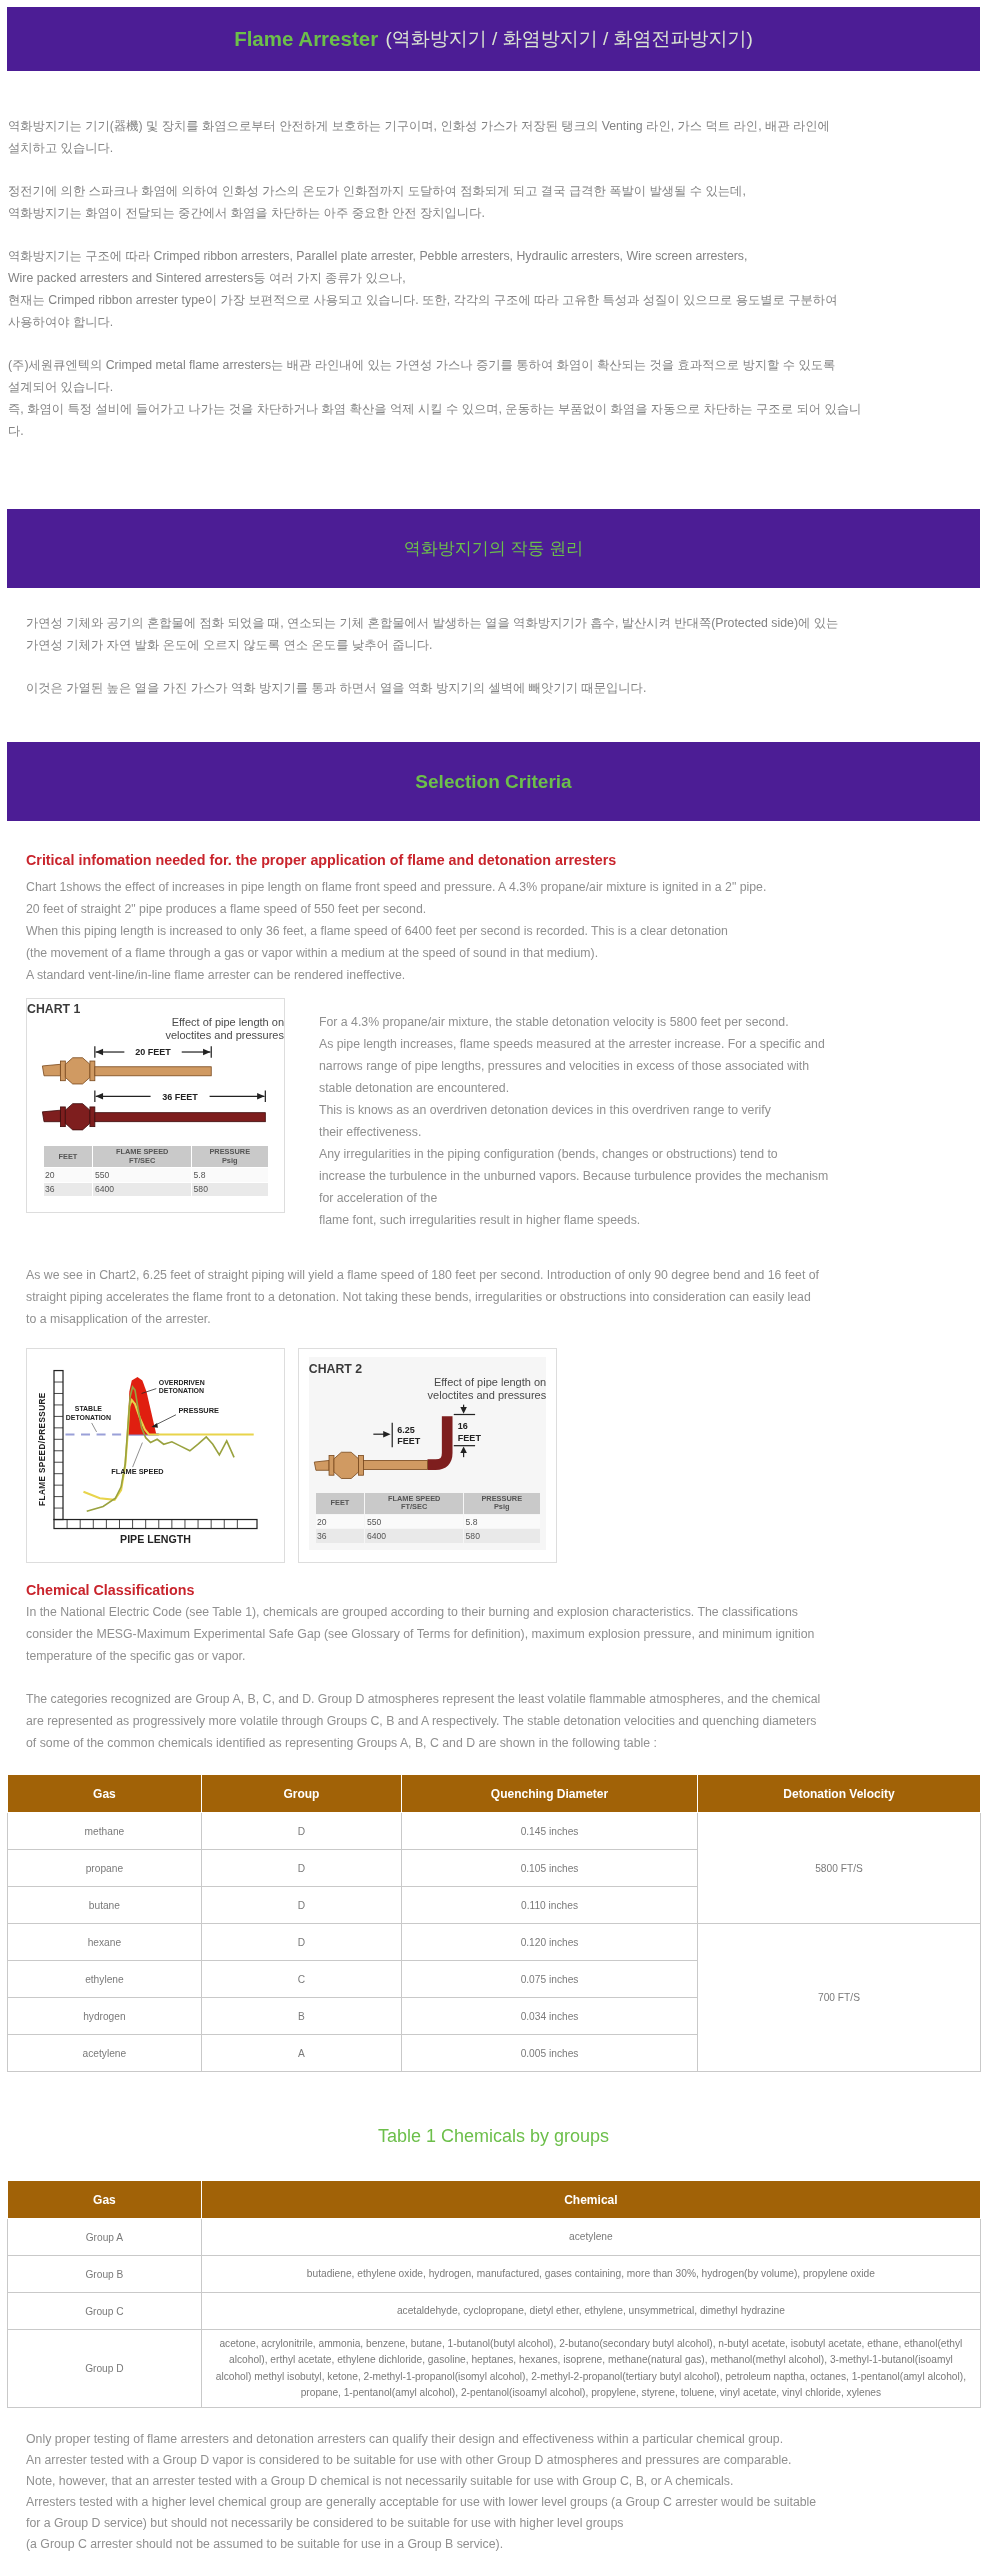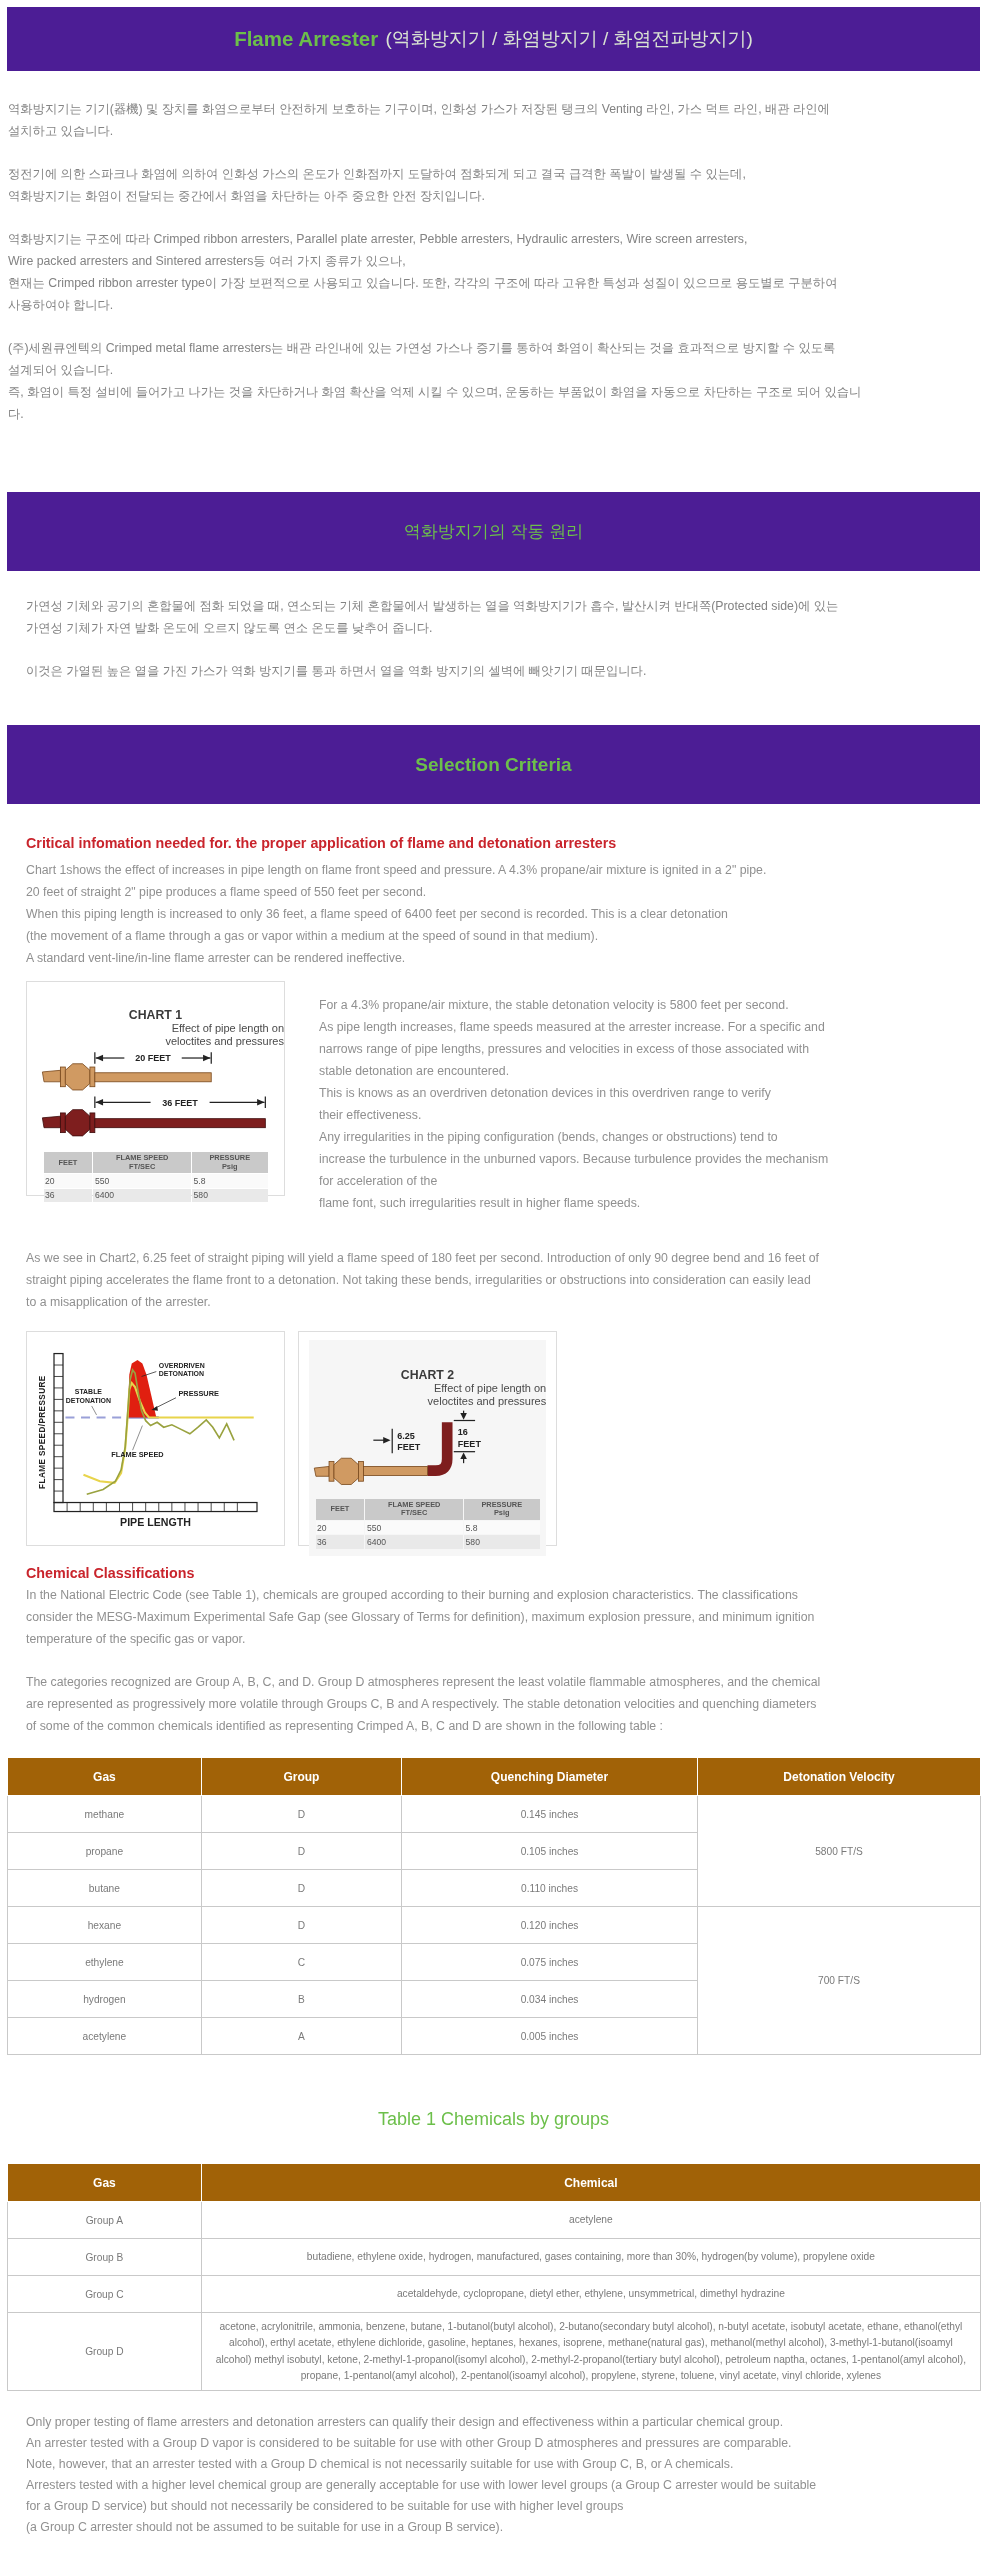--- a/index.html
+++ b/index.html
@@ -14,7 +14,7 @@
   .content{padding:0 26px;}
   .kr-p{margin:0 0 21px 0;font-size:12.3px;line-height:22px;color:#838383;}
   .line{display:block;}
-  .intro{margin-top:27px;padding-left:8px;}
+  .intro{margin-top:44px;padding-left:8px;}
   .principle-body{margin-top:24.6px;}
   .mt-bar2{margin-top:67px;}
   .mt-bar3{margin-top:43px;}

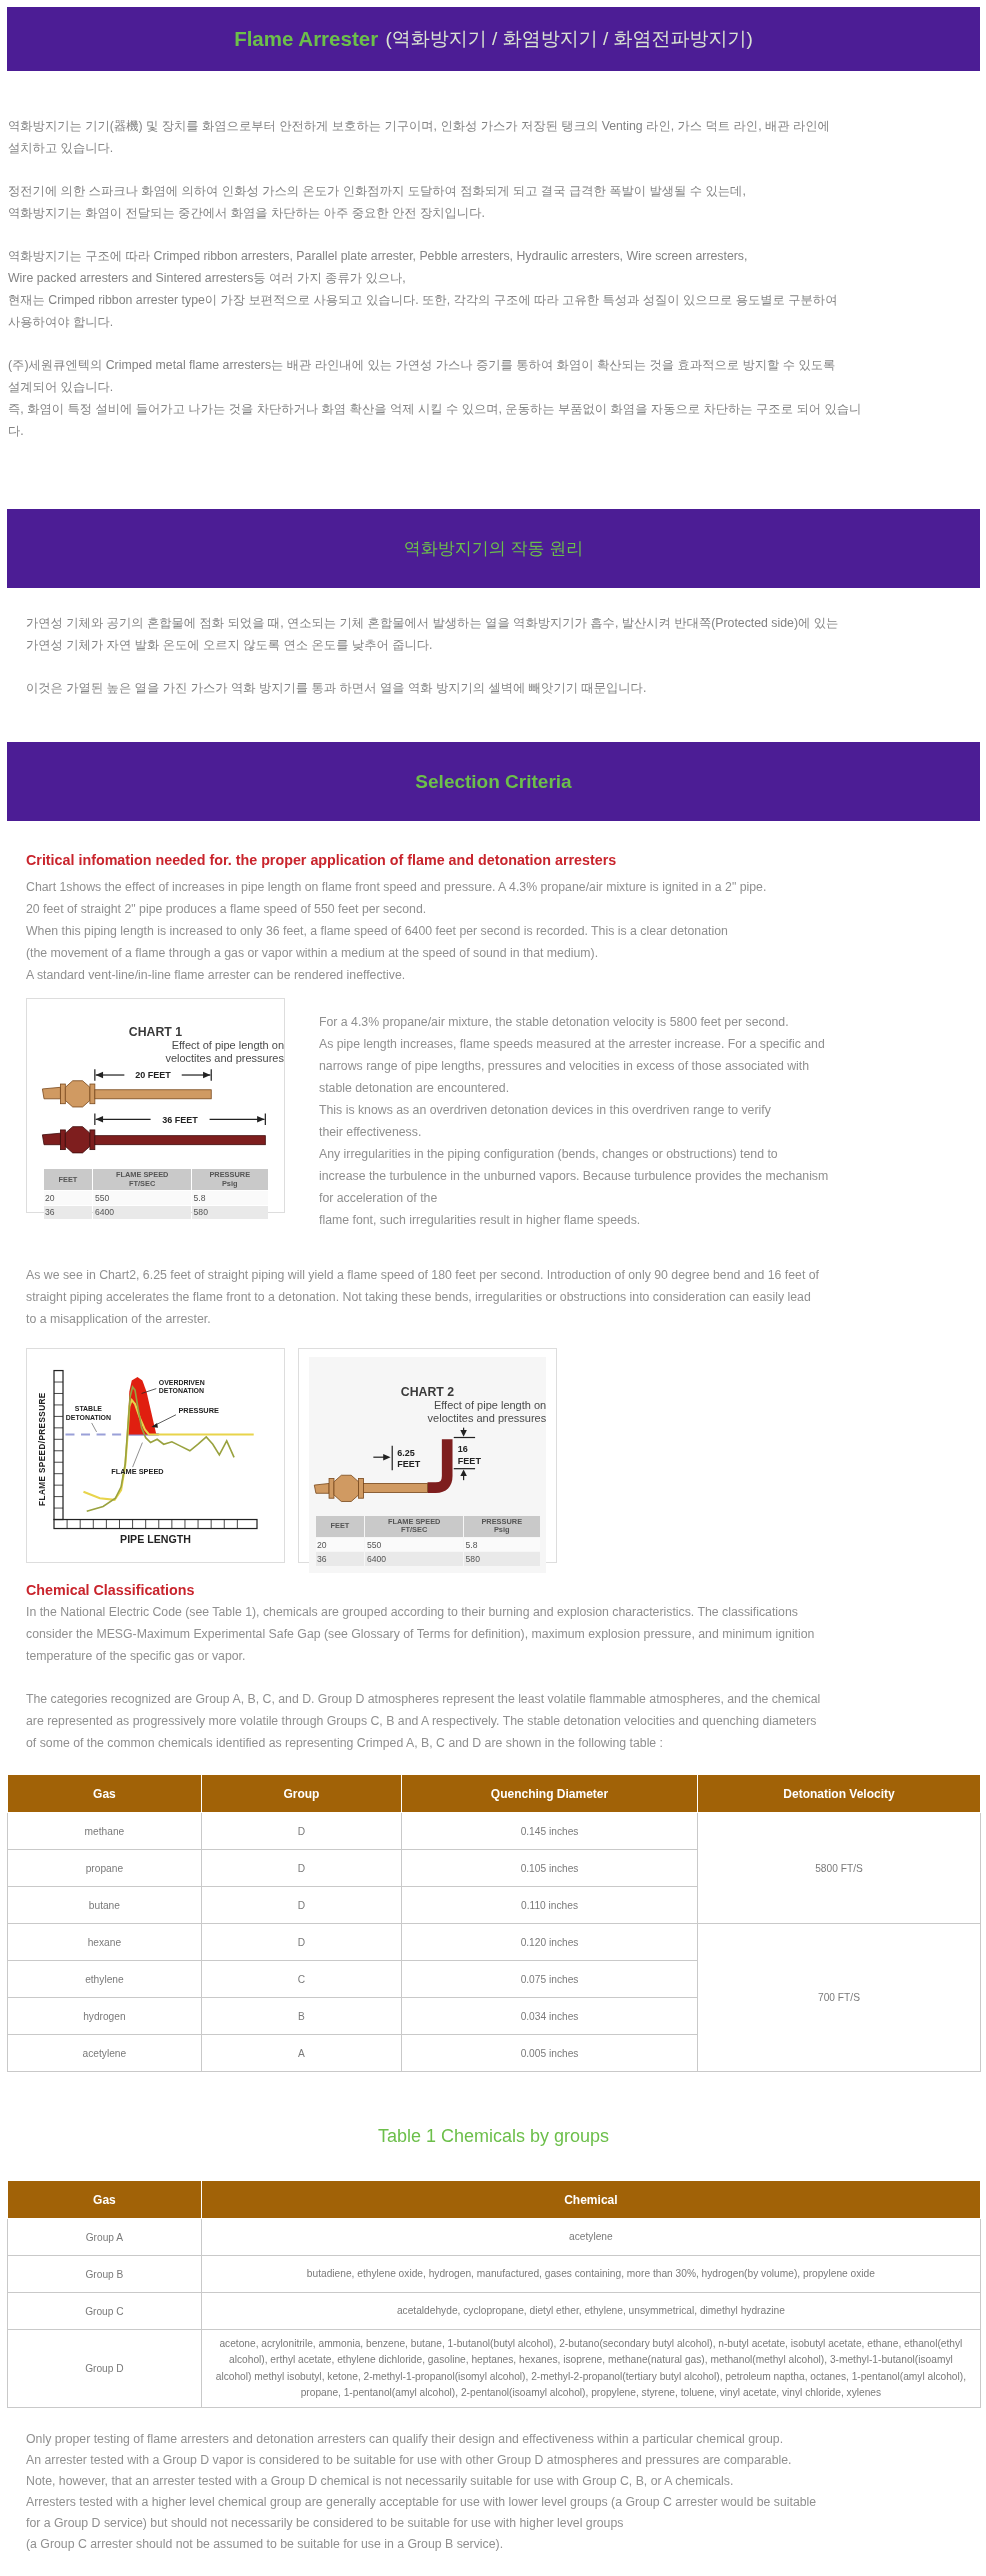--- a/index.html
+++ b/index.html
@@ -22,7 +22,7 @@
   .en-p{font-size:12.3px;line-height:22px;color:#909090;margin-top:6.6px;}
   .chart1-row{display:flex;margin-top:11.5px;padding-left:26px;}
   .imgbox{width:259px;height:215px;border:0.8px solid #ddd;background:#fff;box-sizing:border-box;}
-  .c-title{font-size:12.3px;font-weight:bold;color:#3a3a3a;margin-top:26px;text-align:center;}
+  .c-title{font-size:12.3px;font-weight:bold;color:#3a3a3a;margin-top:3px;text-align:left;}
   .c-sub{font-size:11px;color:#4a4a4a;line-height:13px;text-align:right;}
   .mini-table{width:226px;margin:1.6px auto 0;border-collapse:separate;border-spacing:1.6px;}
   .mini-table th{background:#c9c9c9;color:#555;font-size:7.4px;line-height:8.2px;padding:2.5px 1.6px;font-weight:bold;}

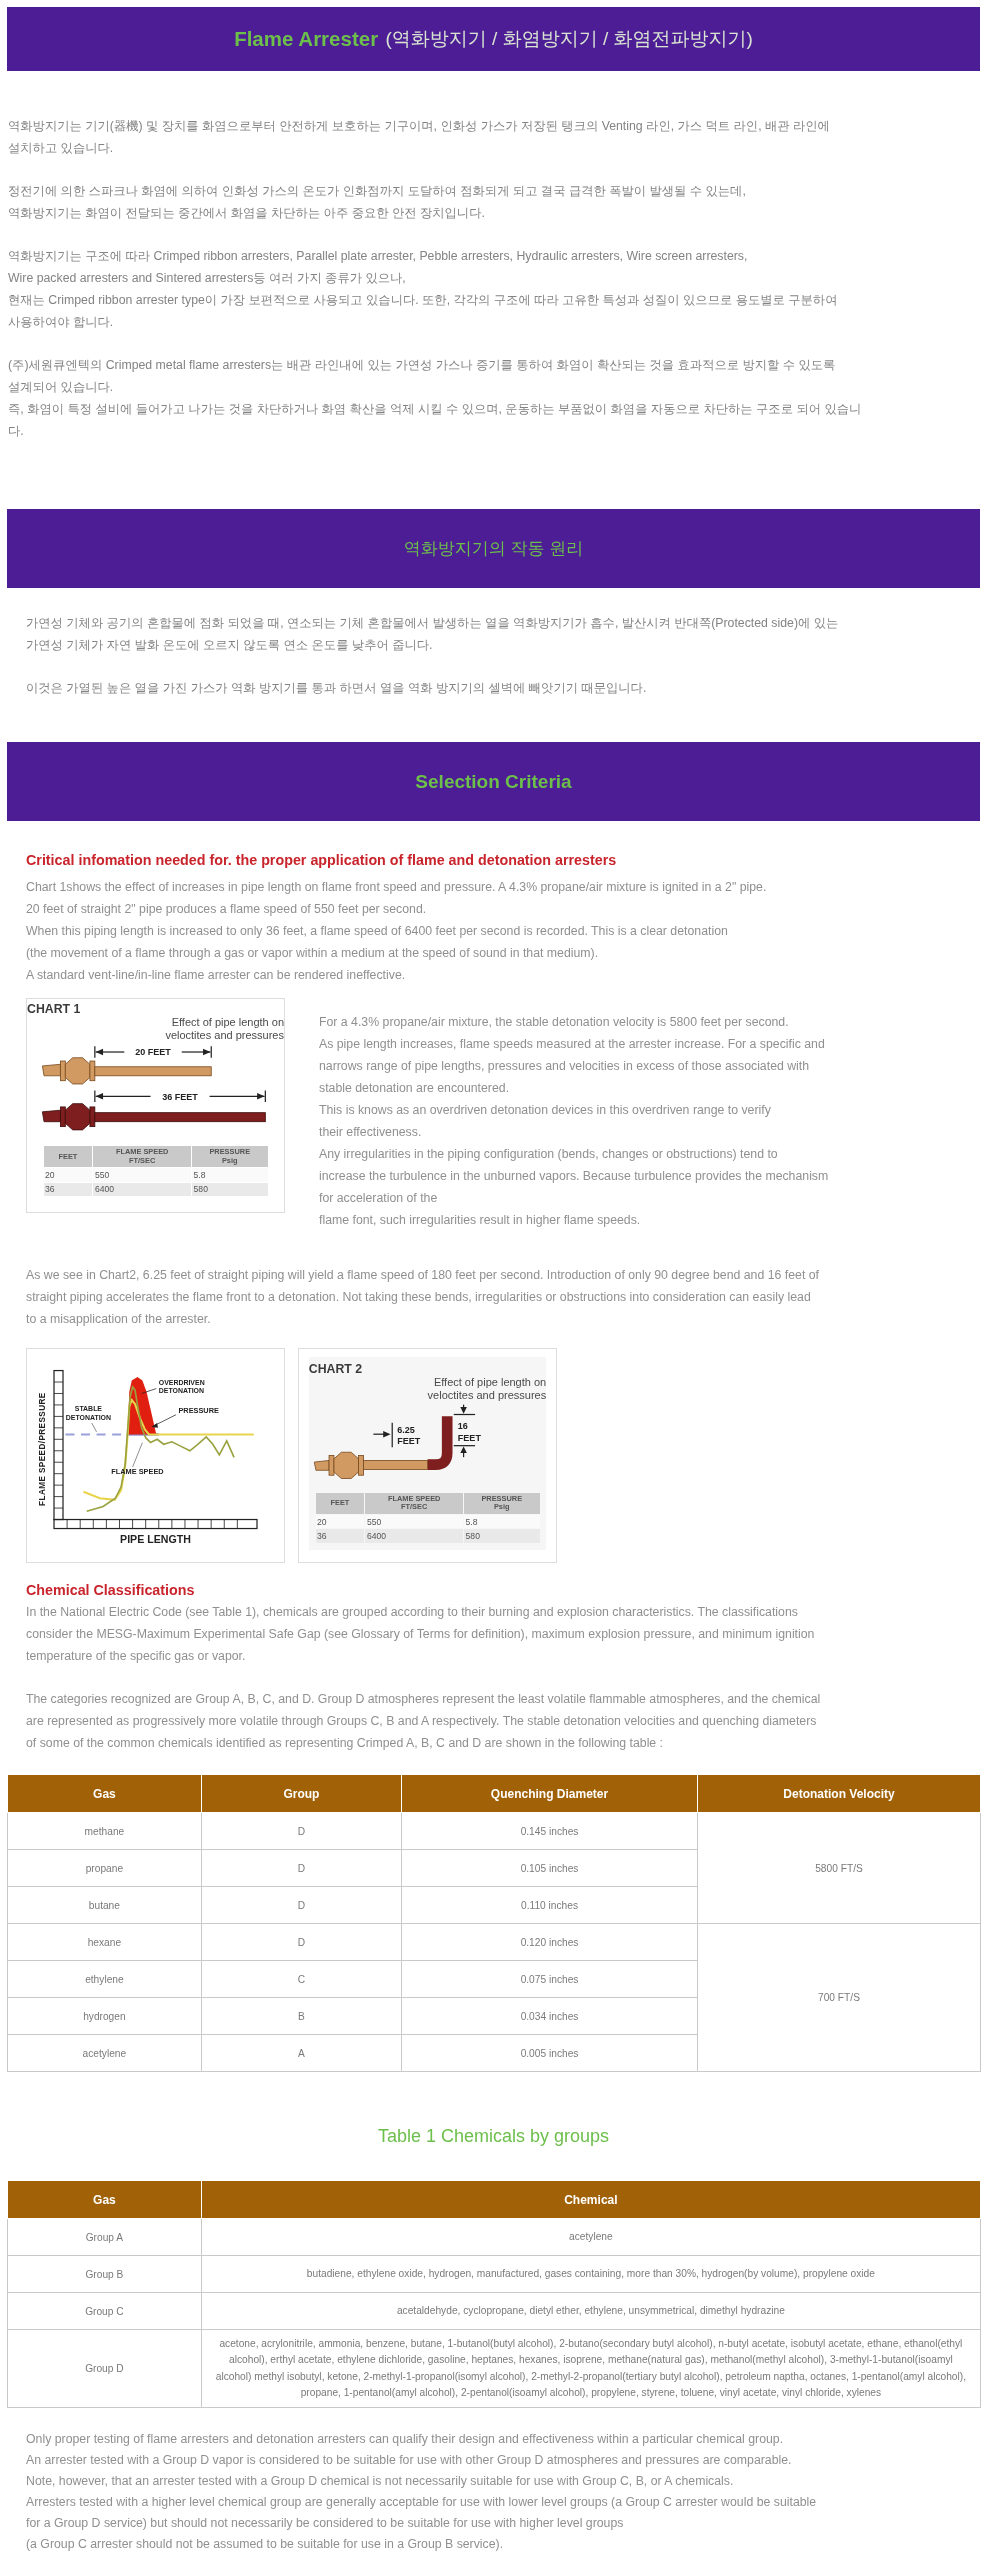--- a/index.html
+++ b/index.html
@@ -328,7 +328,7 @@
     <div class="en-p" style="margin-top:21px;">
       <span class="line">The categories recognized are Group A, B, C, and D. Group D atmospheres represent the least volatile flammable atmospheres, and the chemical</span>
       <span class="line">are represented as progressively more volatile through Groups C, B and A respectively. The stable detonation velocities and quenching diameters</span>
-      <span class="line">of some of the common chemicals identified as representing Crimped A, B, C and D are shown in the following table :</span>
+      <span class="line">of some of the common chemicals identified as representing Groups A, B, C and D are shown in the following table :</span>
     </div>
   </section>
 

